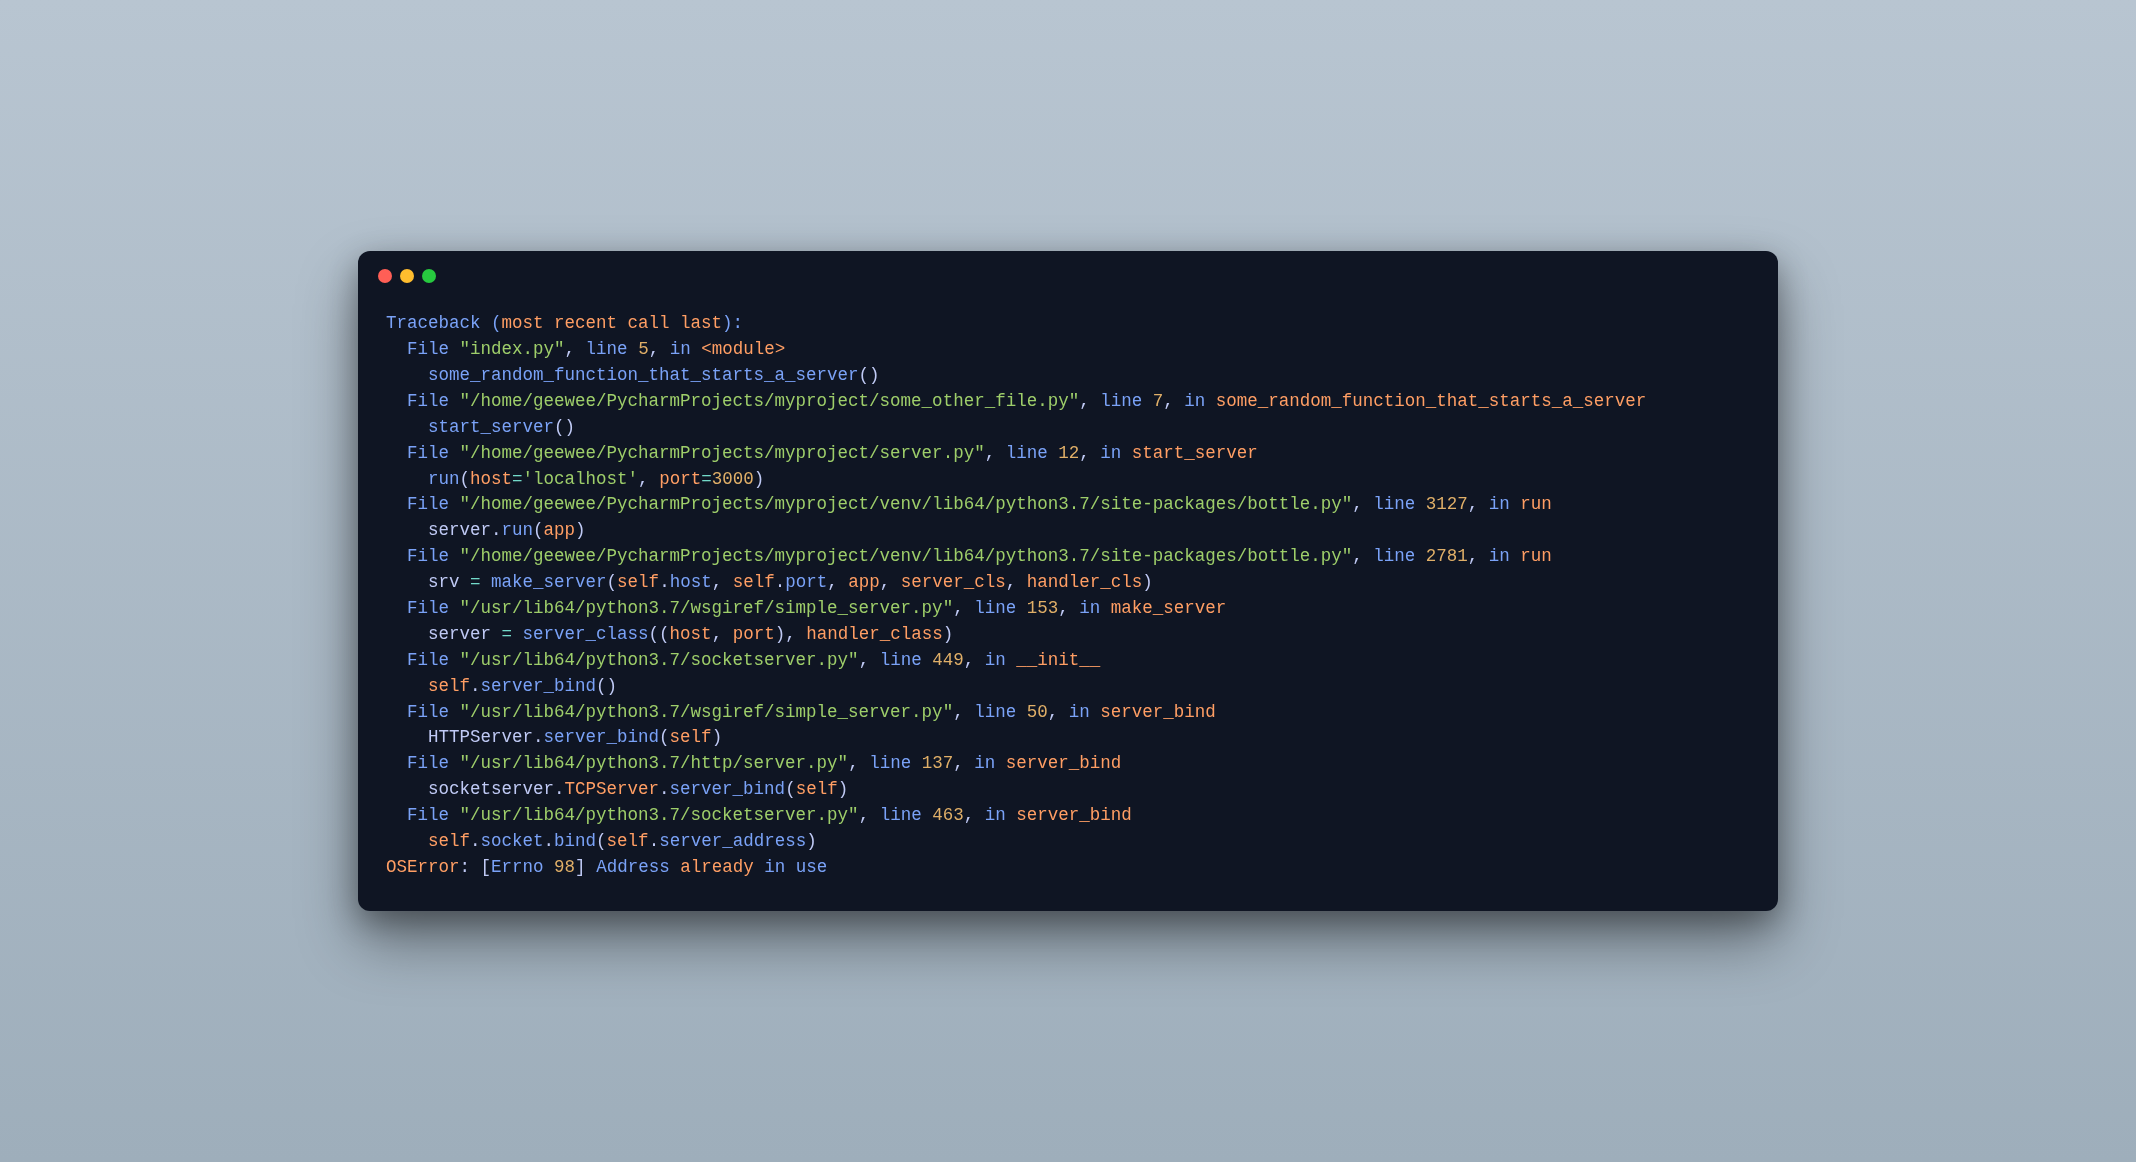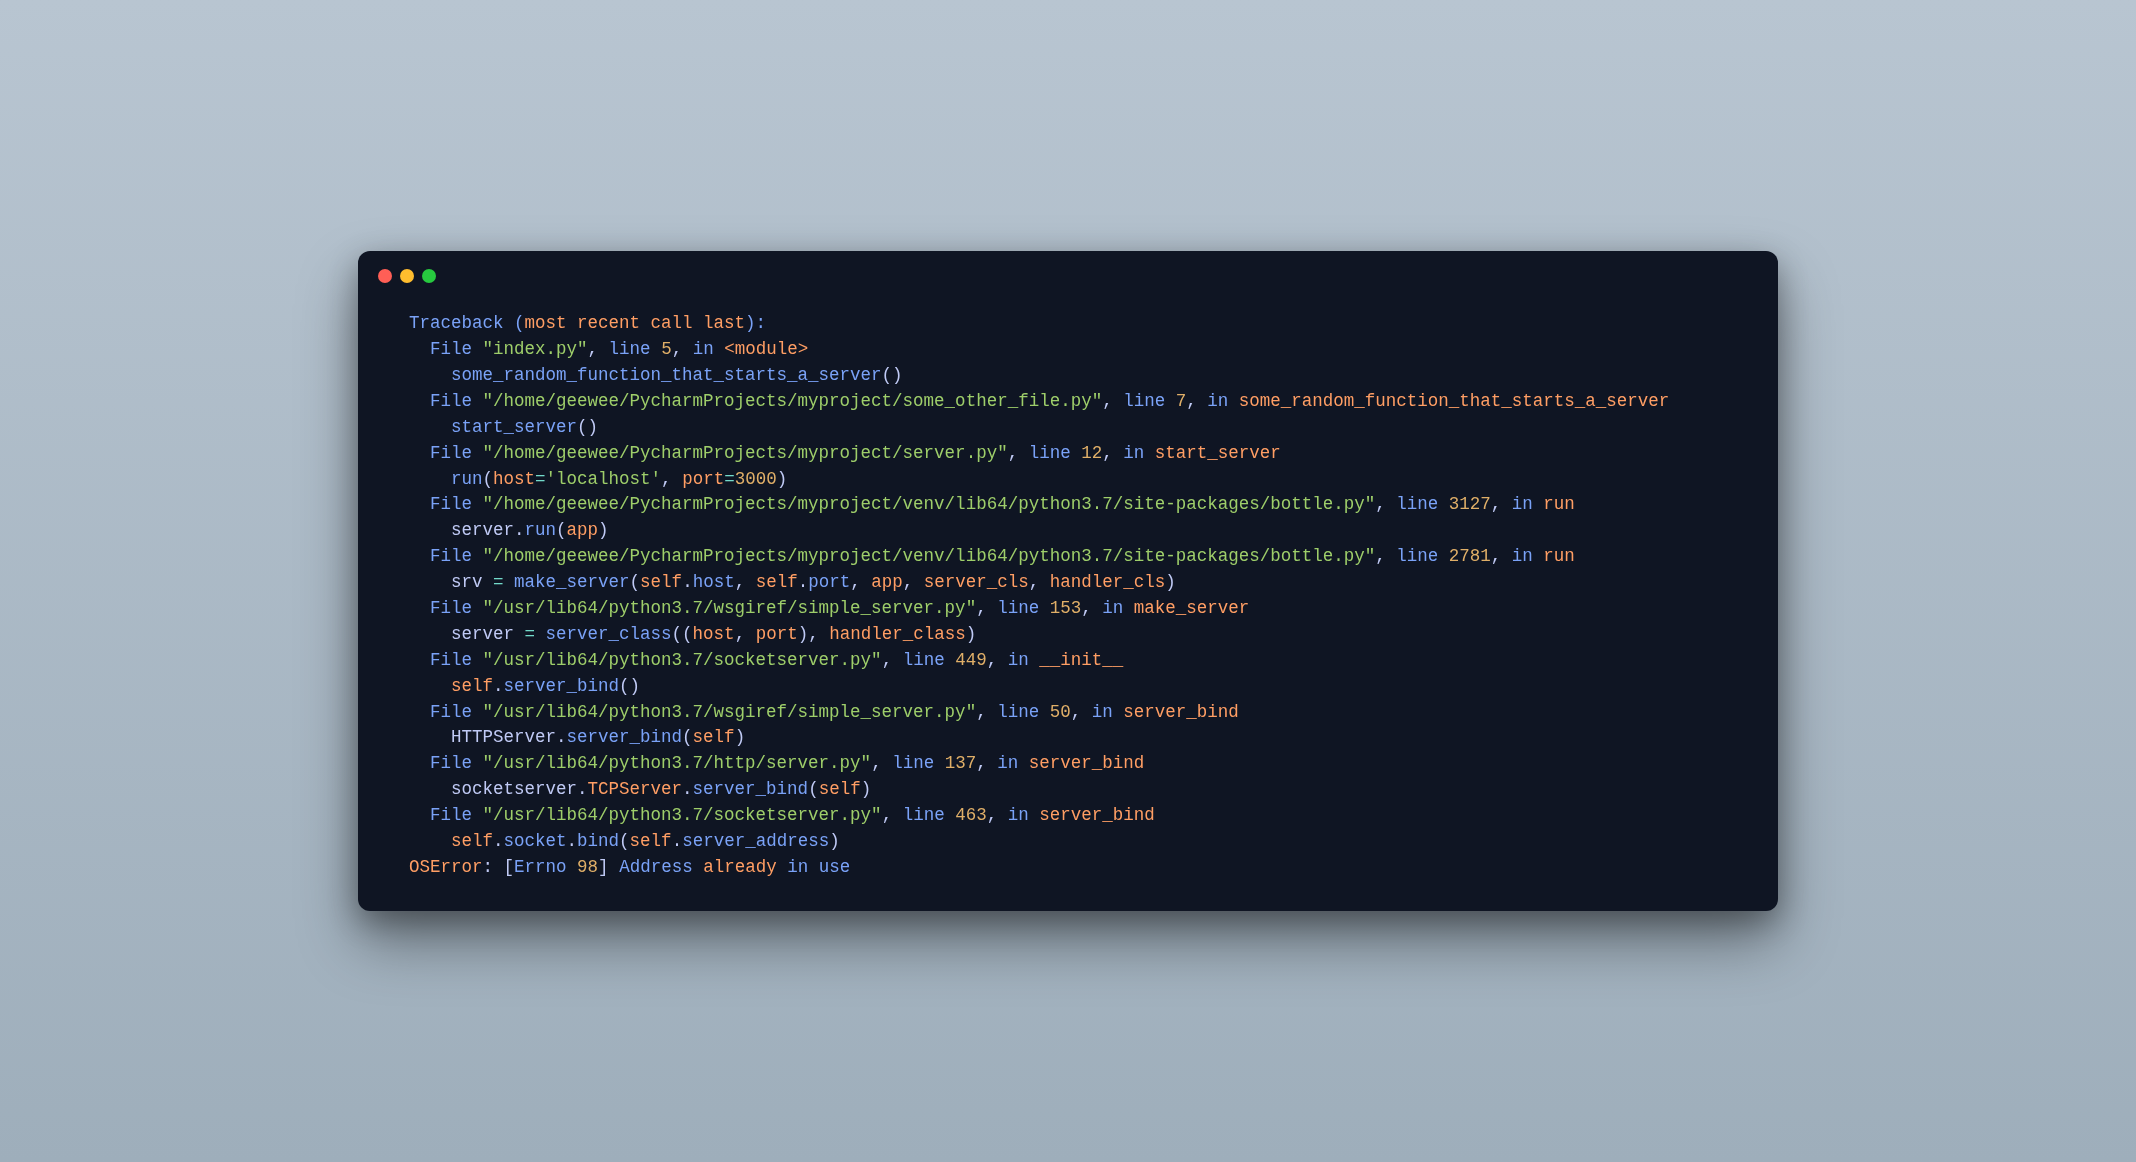--- a/index.html
+++ b/index.html
@@ -37,7 +37,6 @@
     line-height: 1.48;
     white-space: pre;
     color: #c9d1d9;
-    margin-left: 23px;
   }
   .blue { color: #7aa2f7; }
   .orange { color: #ff9e64; }

